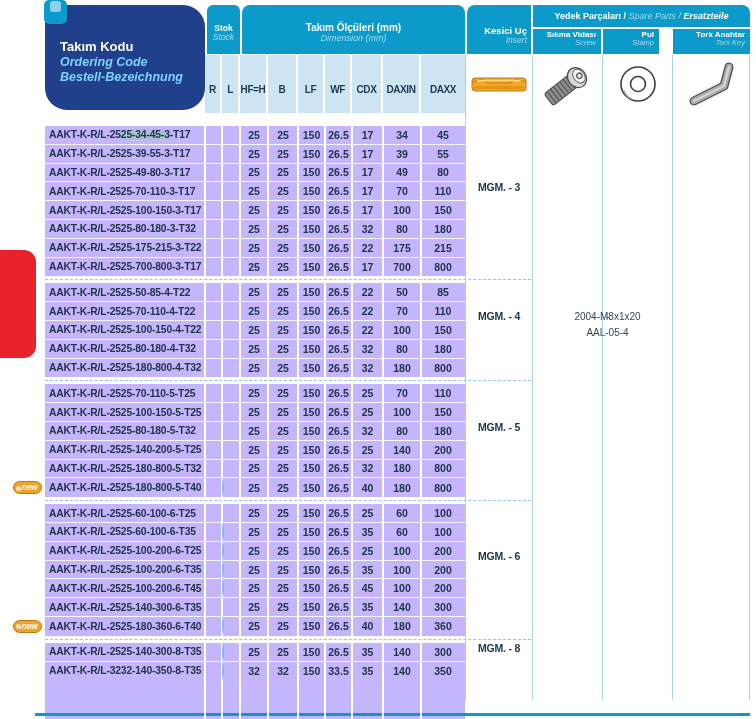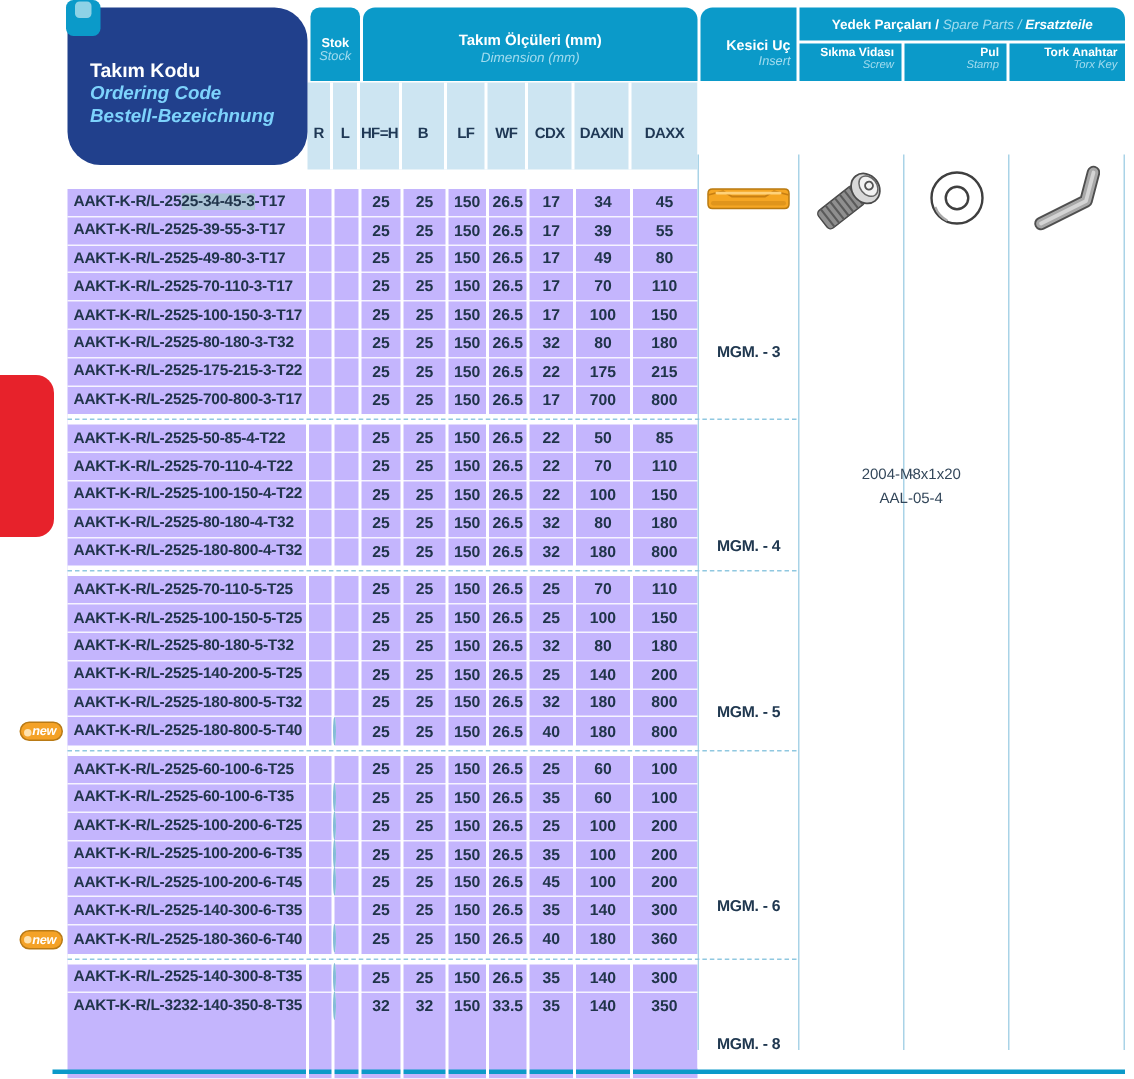--- a/index.html
+++ b/index.html
@@ -45,7 +45,7 @@
   .part-header { top:29px; height:25px; text-align:right; padding:2px 5px 0 0; font-weight:bold;
                  font-size:8px; line-height:8px; }
   .screw-header { left:533px; width:68px; }
-  .pul-header   { left:603px; width:68px; }
+  .pul-header   { left:603px; width:56px; }
   .torx-header  { left:673px; width:77px; }
   .part-header .l2 { font-size:7.5px; }
   .part-header .l3 { font-size:7.2px;text-align:right; }

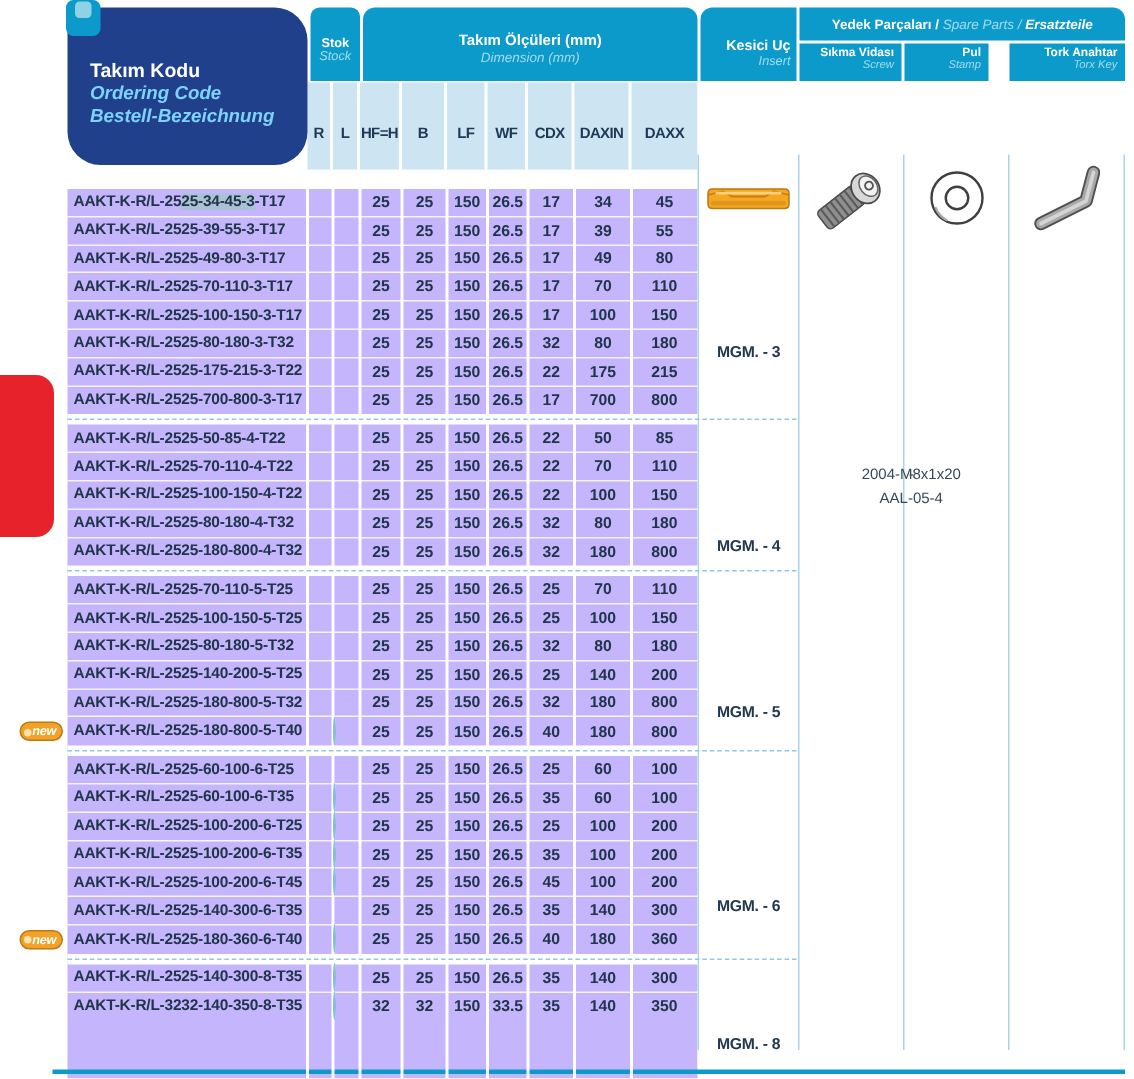--- a/index.html
+++ b/index.html
@@ -63,7 +63,7 @@
   
   .right-panel { position:absolute; left:465px; top:55px; width:285px; height:657px;
                  background:#fff; z-index:1; }
-  .rcol { position:absolute; top:0; bottom:12px; border-left:1px solid #a9d3e7; box-sizing:border-box;margin-top:48px; }
+  .rcol { position:absolute; top:0; bottom:12px; border-left:1px solid #a9d3e7; box-sizing:border-box; }
   .insert-col { left:0; width:67px; }
   .screw-col  { left:67px; width:70px; }
   .pul-col    { left:137px; width:70px; }

